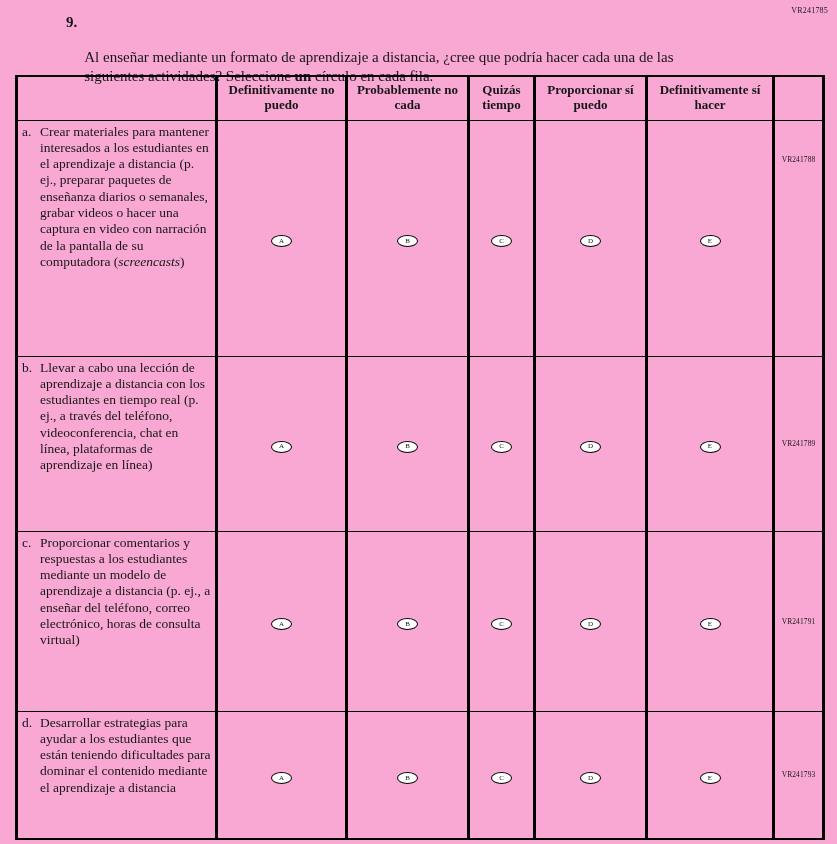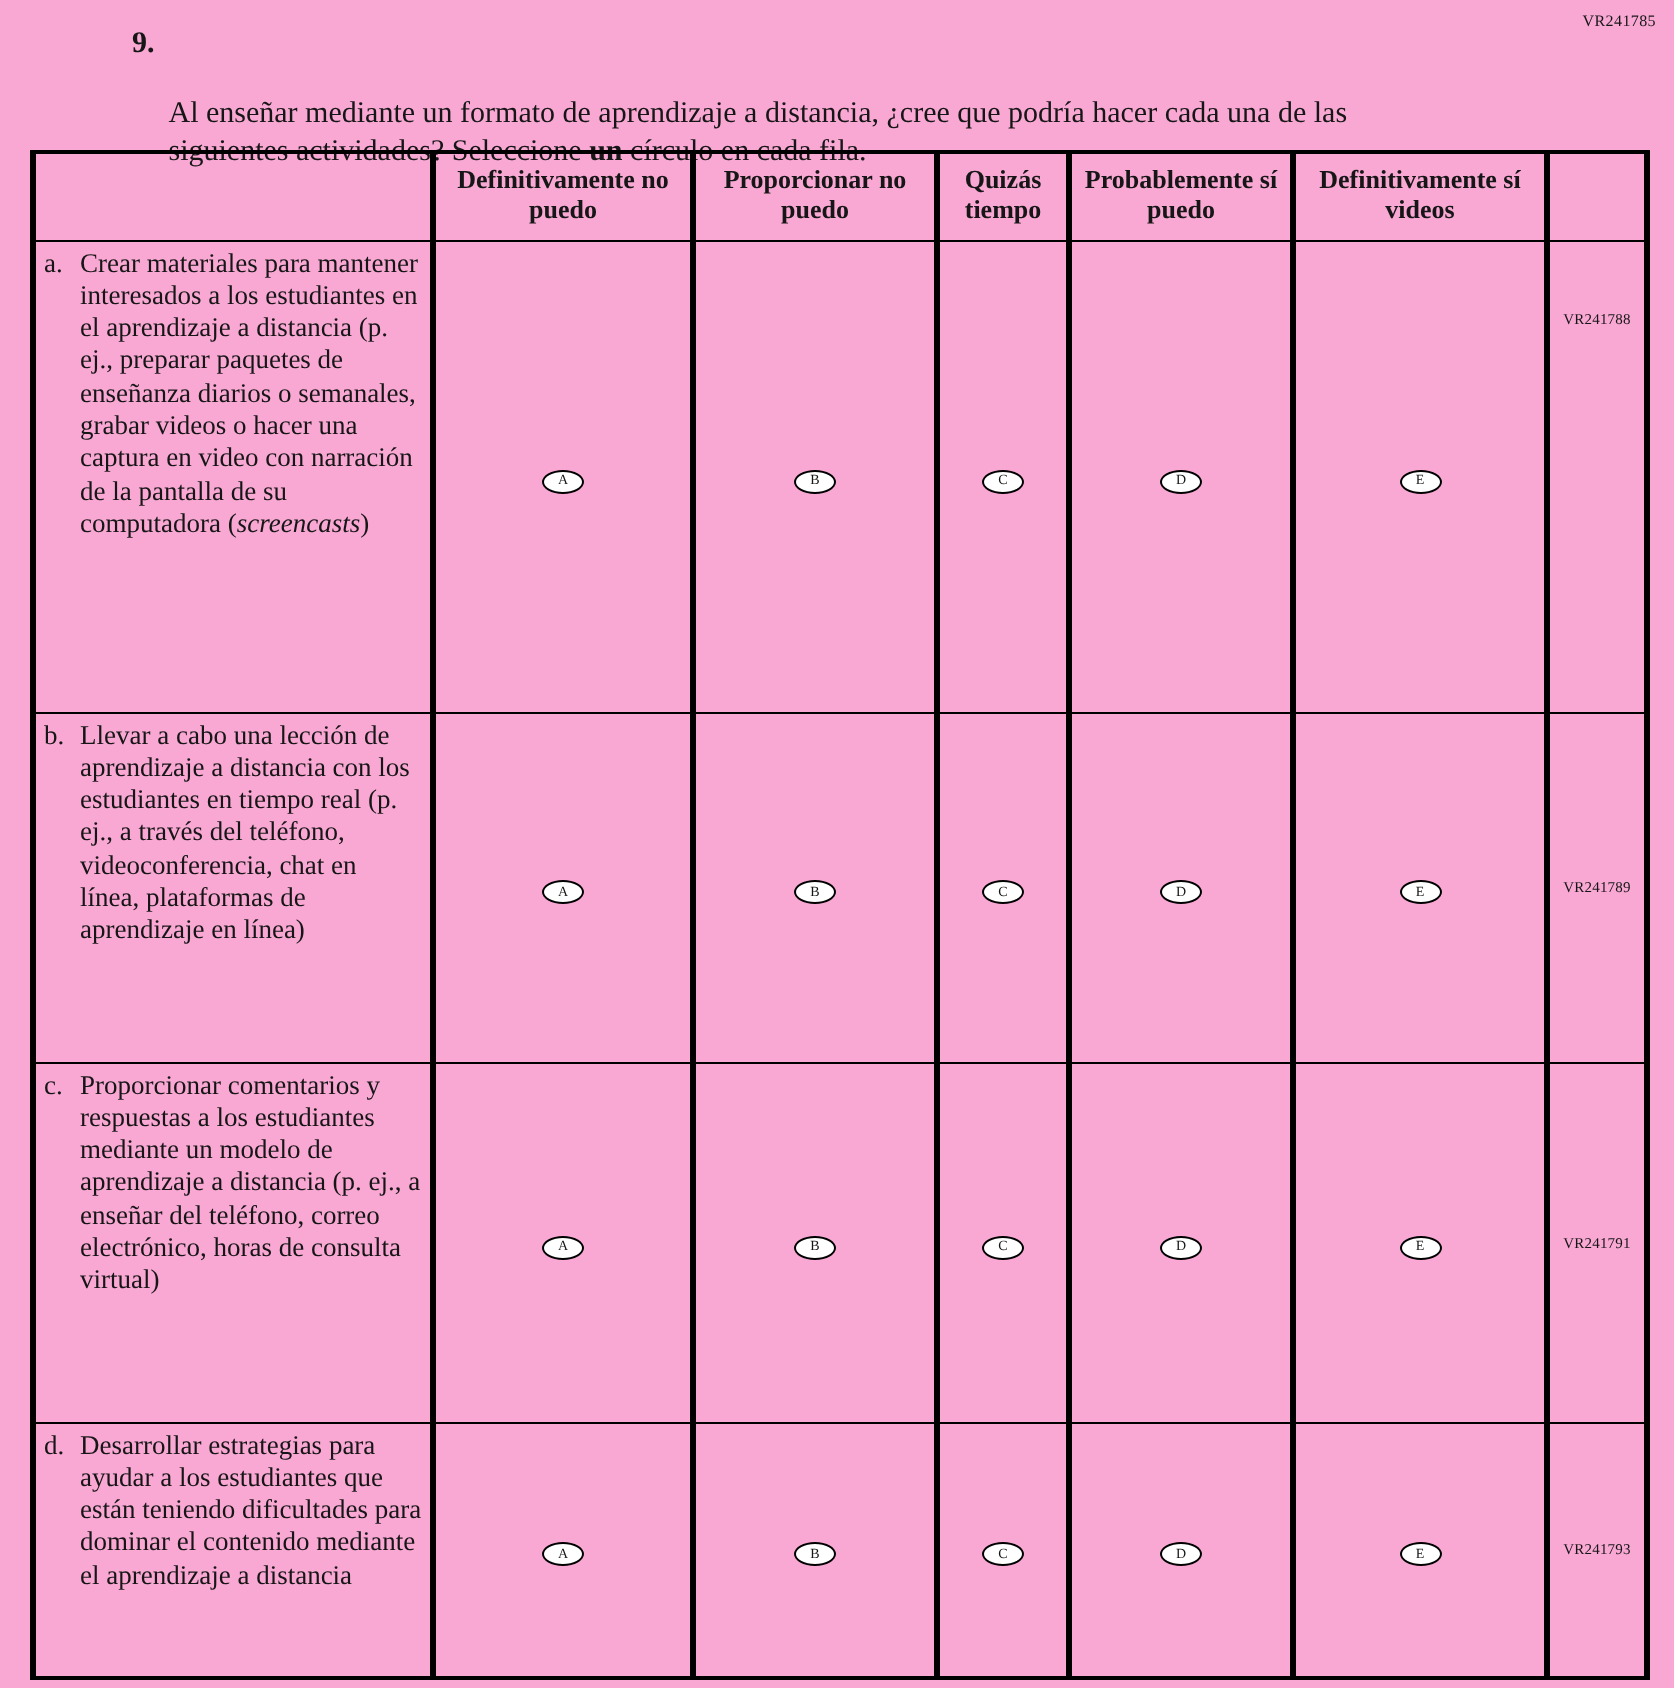--- a/index.html
+++ b/index.html
@@ -122,7 +122,7 @@
       <tr class="header-row">
         <th></th>
         <th class="resp">Definitivamente no puedo</th>
-        <th class="resp">Proporcionar no puedo</th>
+        <th class="resp">Probablemente no cada</th>
         <th class="resp">Quizás tiempo</th>
         <th class="resp">Probablemente sí puedo</th>
         <th class="resp">Definitivamente sí videos</th>

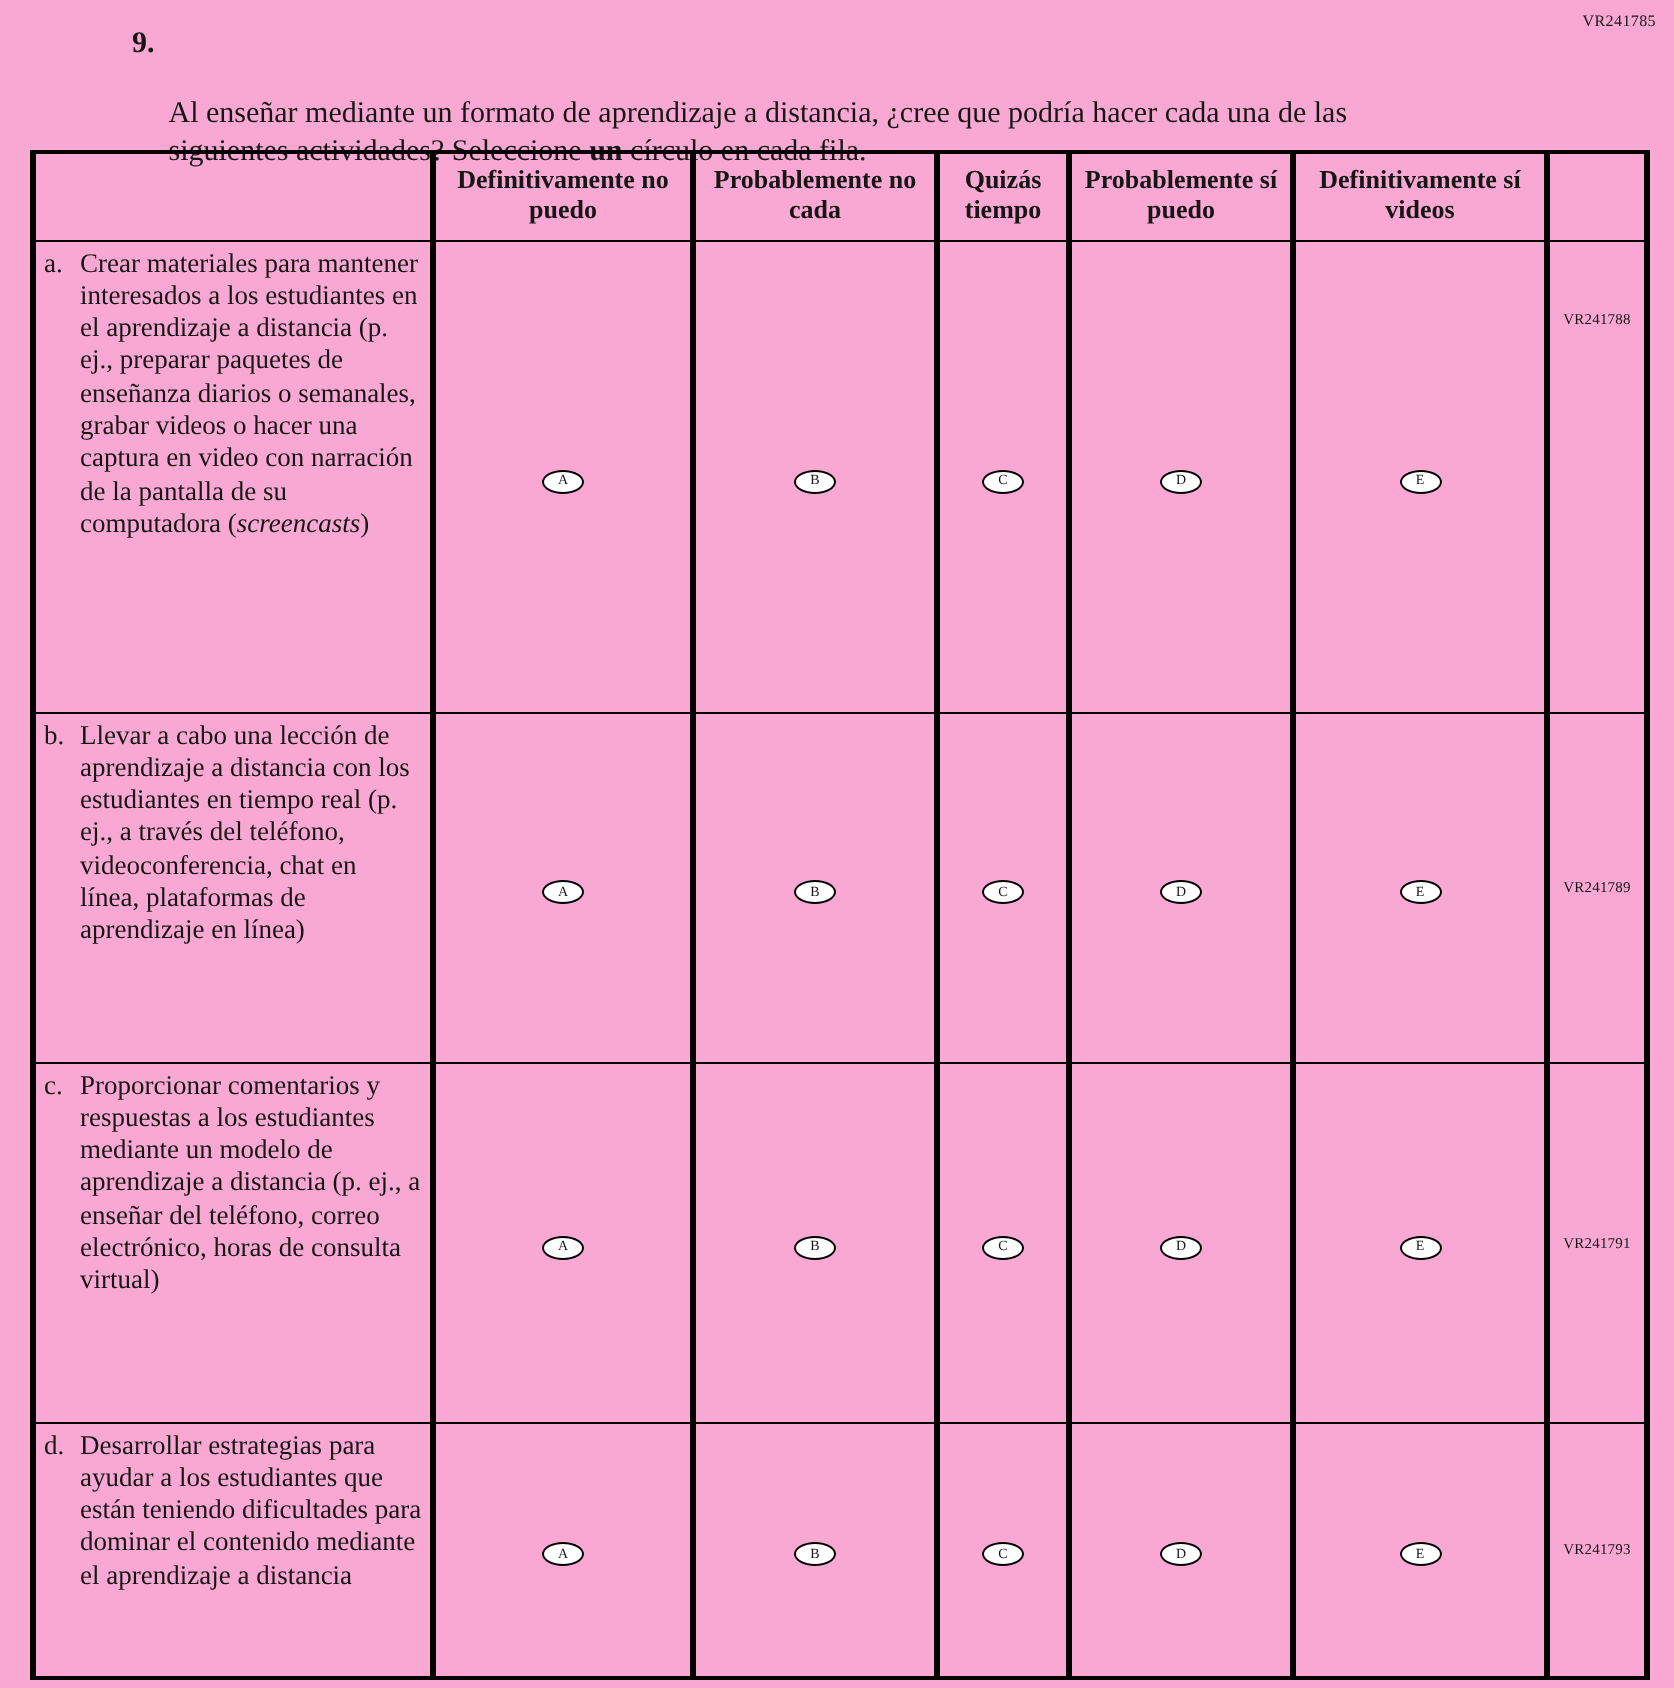--- a/index.html
+++ b/index.html
@@ -124,7 +124,7 @@
         <th class="resp">Definitivamente no puedo</th>
         <th class="resp">Probablemente no cada</th>
         <th class="resp">Quizás tiempo</th>
-        <th class="resp">Probablemente sí puedo</th>
+        <th class="resp">Proporcionar sí puedo</th>
         <th class="resp">Definitivamente sí videos</th>
         <th></th>
       </tr>

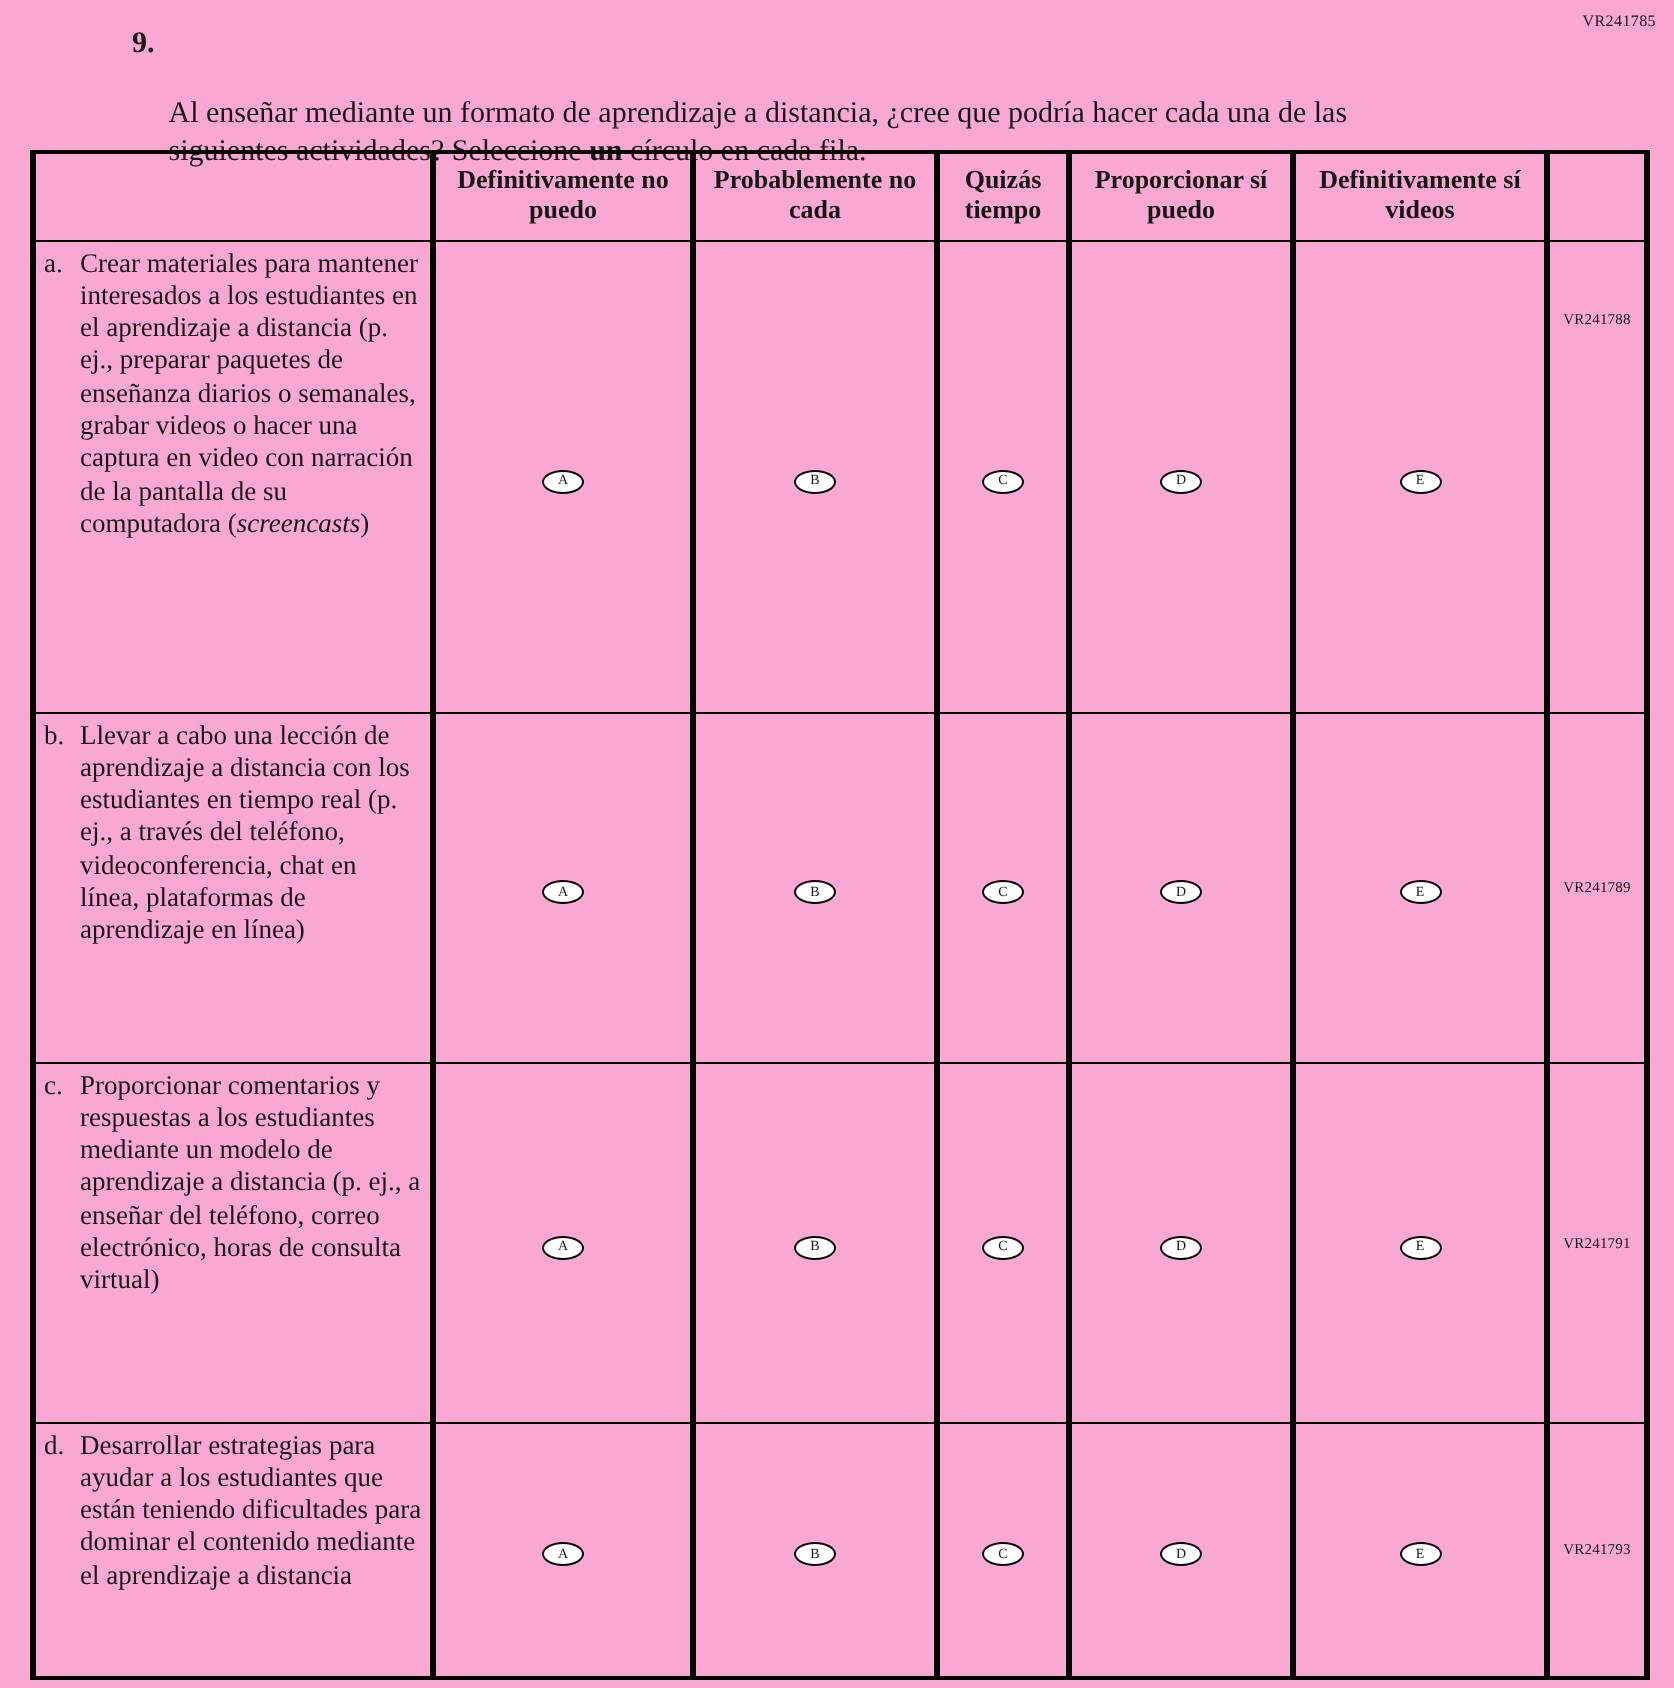--- a/index.html
+++ b/index.html
@@ -125,7 +125,7 @@
         <th class="resp">Probablemente no cada</th>
         <th class="resp">Quizás tiempo</th>
         <th class="resp">Proporcionar sí puedo</th>
-        <th class="resp">Definitivamente sí videos</th>
+        <th class="resp">Definitivamente sí hacer</th>
         <th></th>
       </tr>
     </thead>

